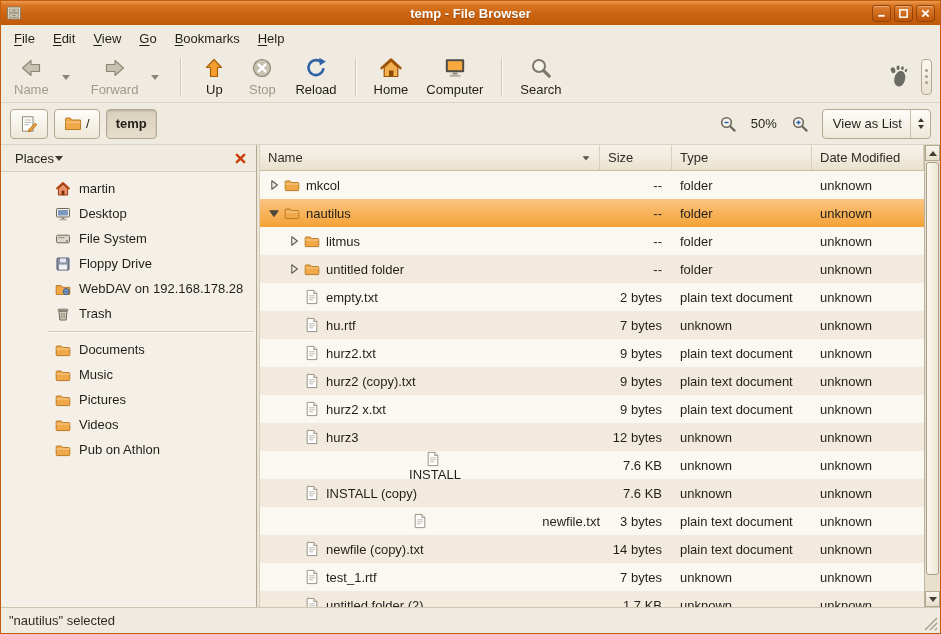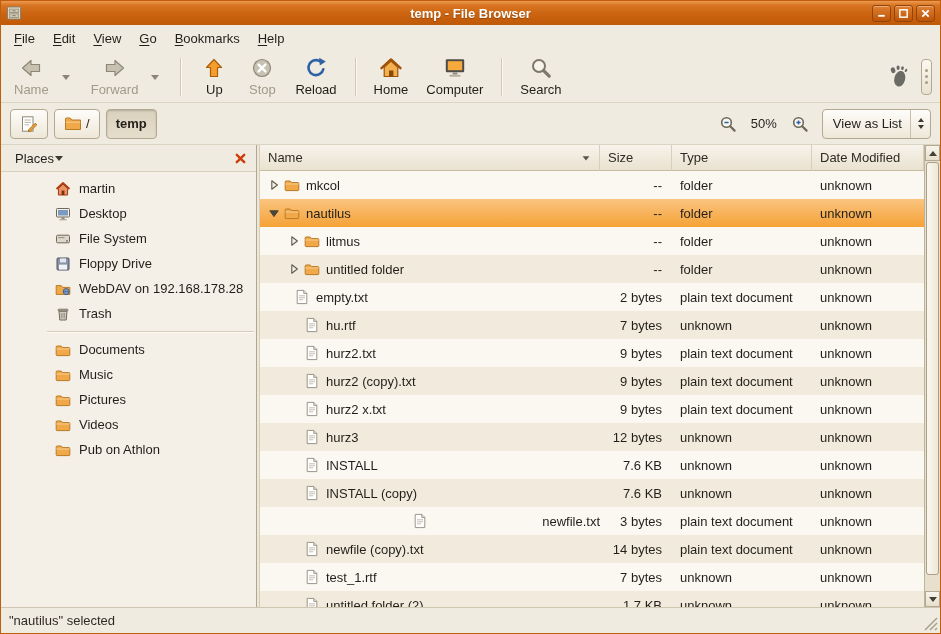--- a/index.html
+++ b/index.html
@@ -535,7 +535,7 @@
             <div class="fcell col-date">unknown</div>
           </div>
           <div class="frow even">
-            <div class="fcell col-name" style="padding-left: 16px;">
+            <div class="fcell col-name" style="padding-left: 26px;">
               <span class="expander"></span>
               <span class="row-icon">
                 <svg viewBox="0 0 16 16">

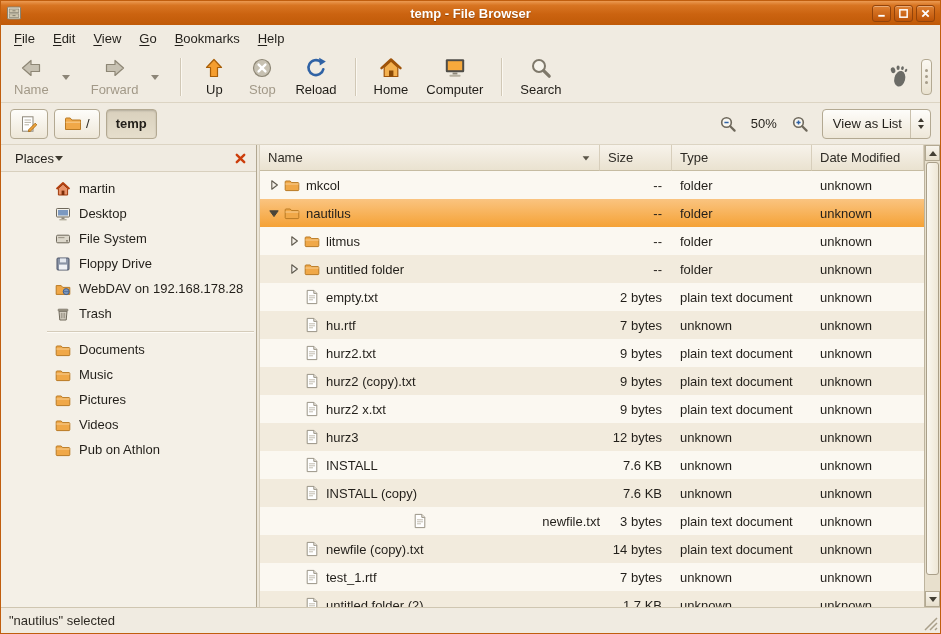--- a/index.html
+++ b/index.html
@@ -631,7 +631,7 @@
             <div class="fcell col-date">unknown</div>
           </div>
           <div class="frow even">
-            <div class="fcell col-name" style="padding-left: 26px;">
+            <div class="fcell col-name" style="padding-left: 10px; flex-direction: column;">
               <span class="expander"></span>
               <span class="row-icon">
                 <svg viewBox="0 0 16 16">

